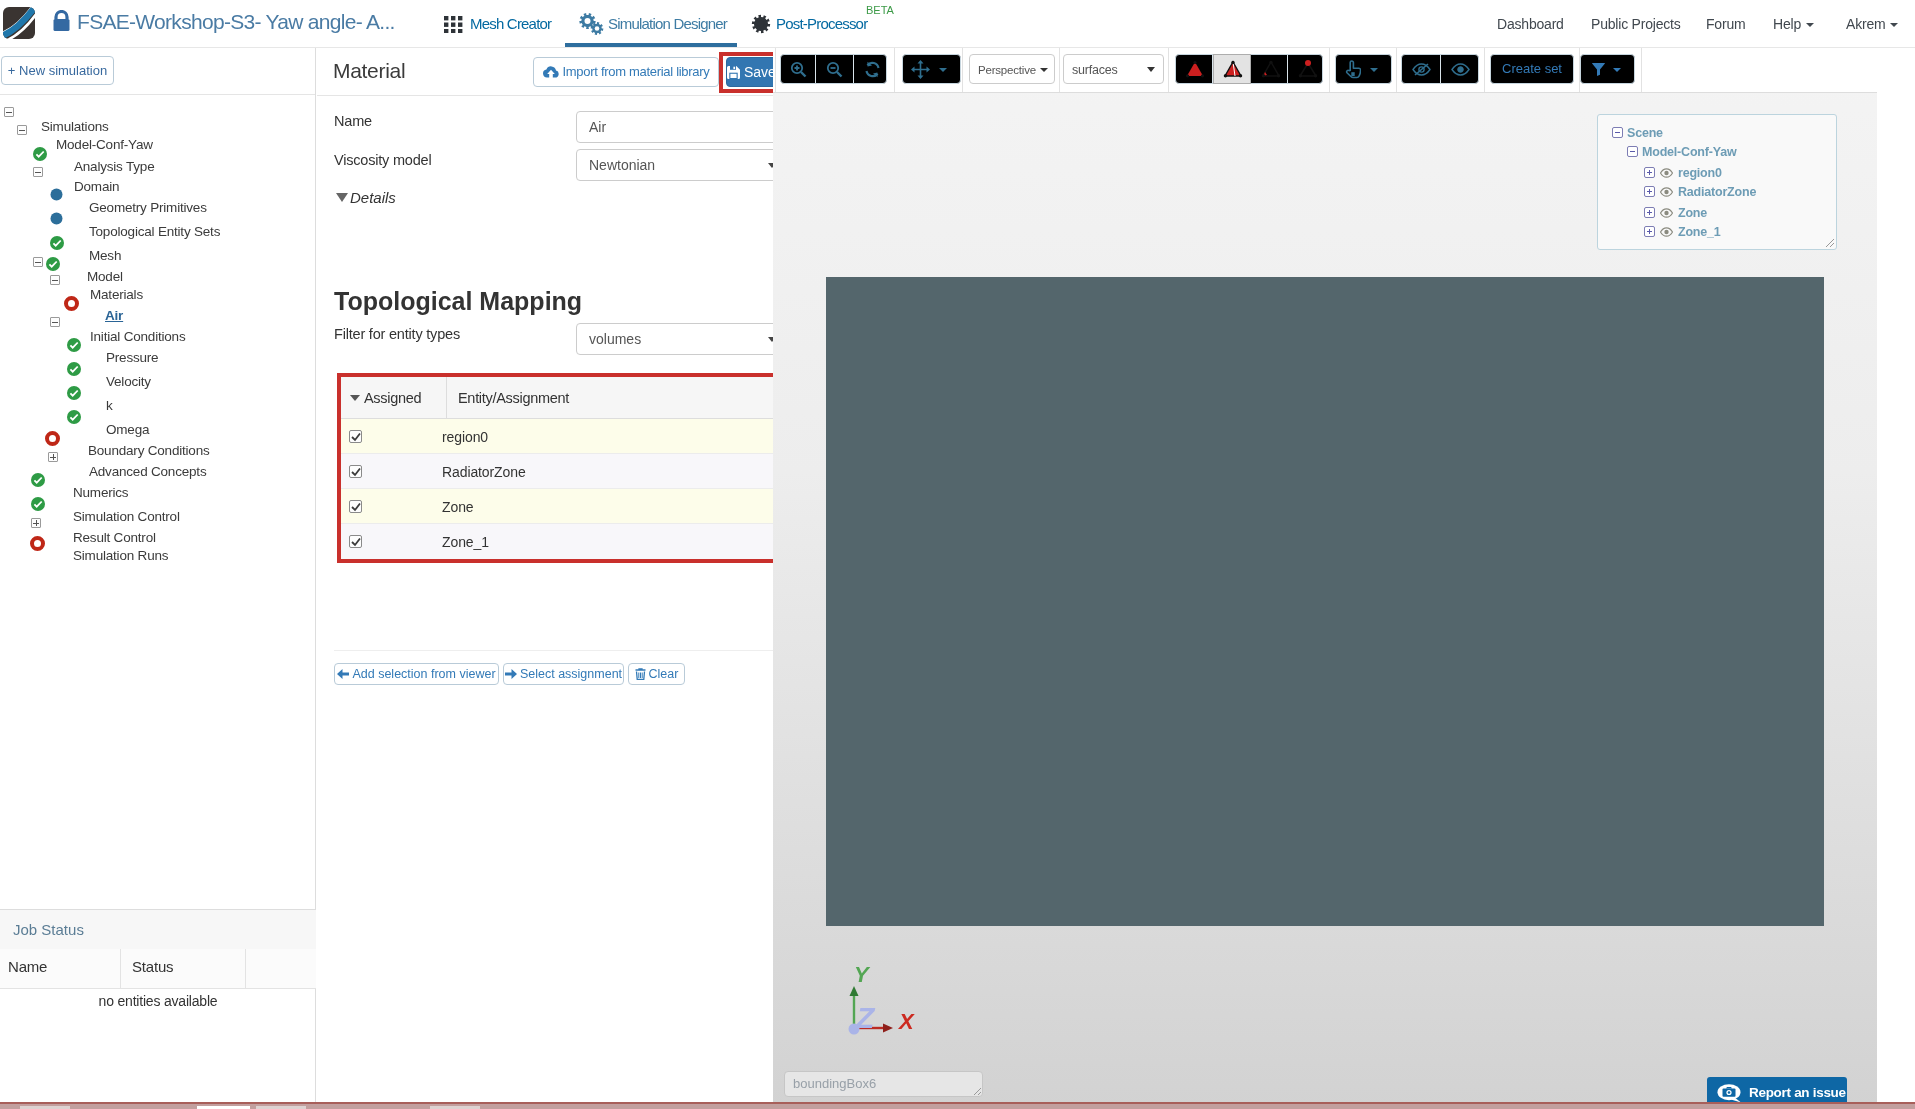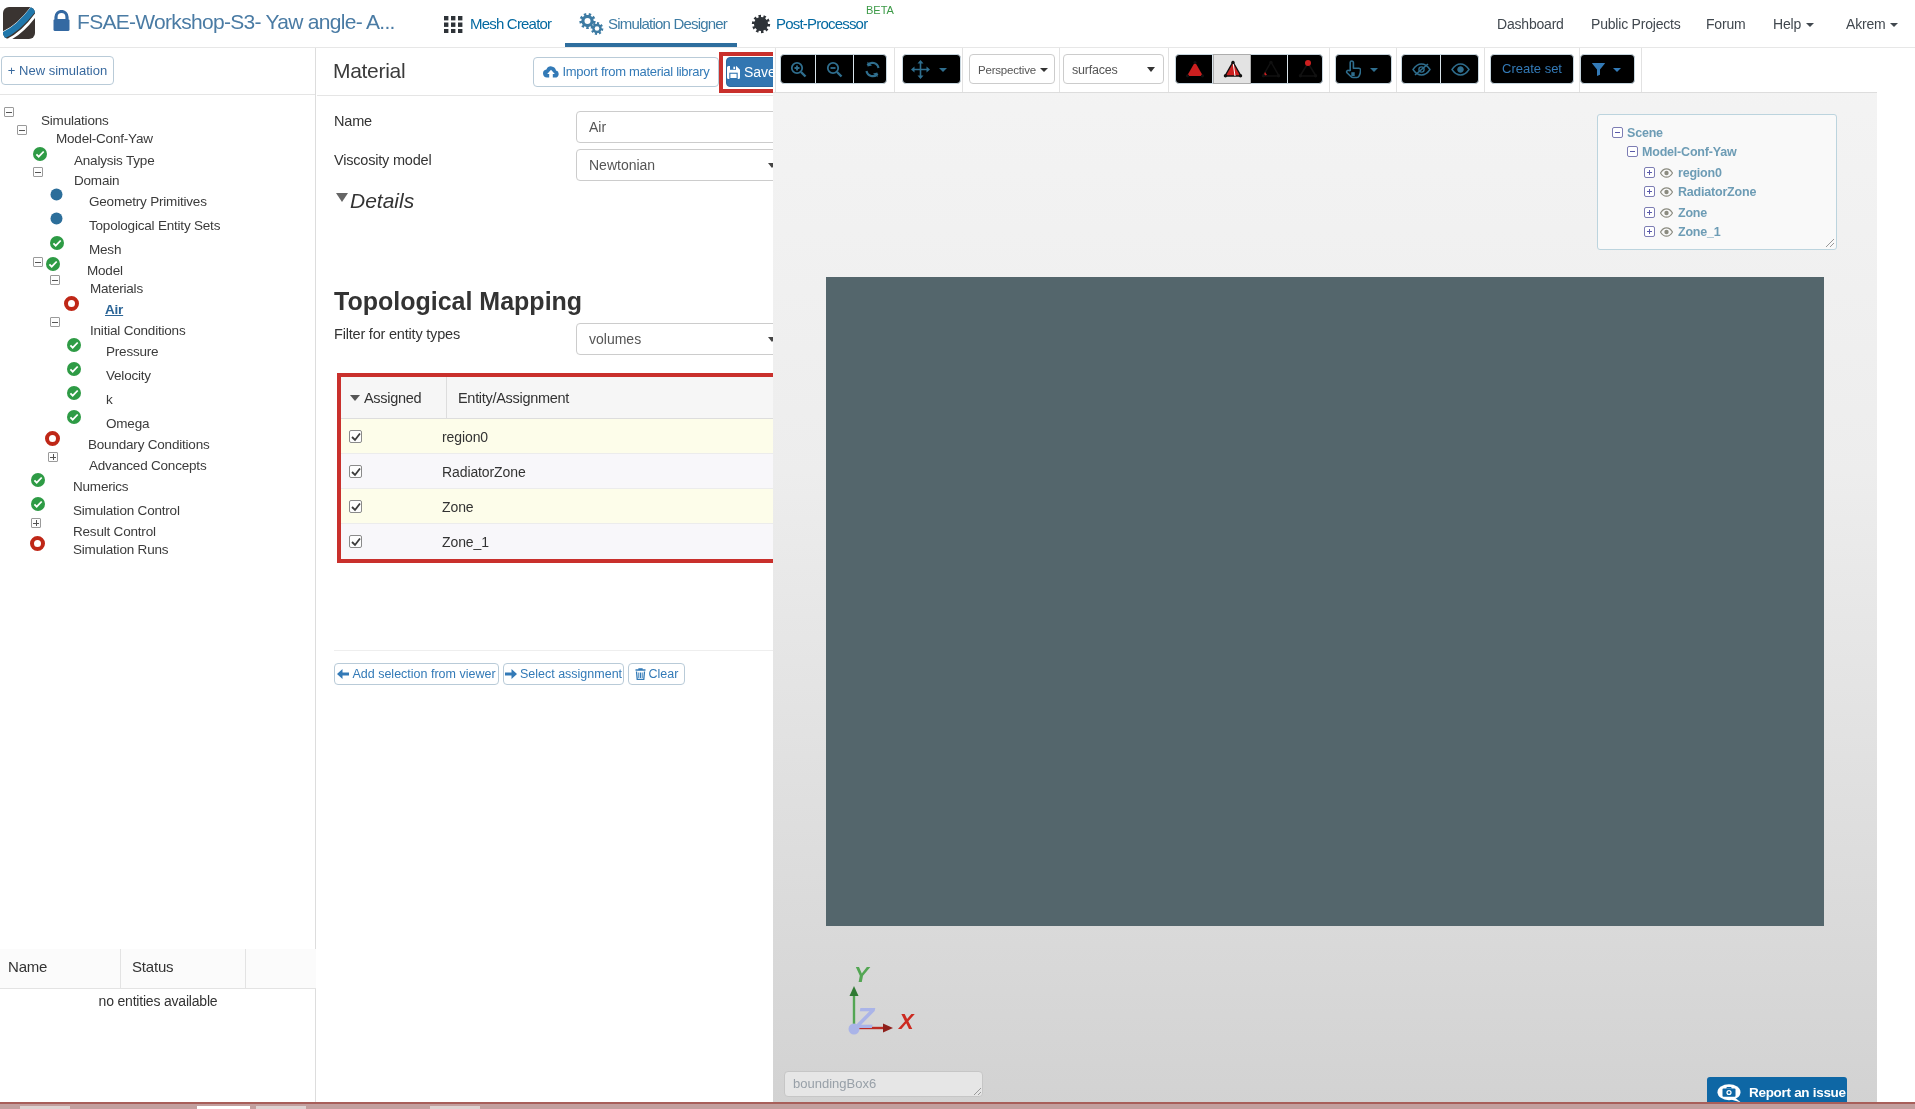--- a/index.html
+++ b/index.html
@@ -22,7 +22,7 @@
 #leftdivider{position:absolute;left:0;top:46px;width:315px;height:1px;background:#e5e5e5;}
 .trow{position:absolute;height:18px;font-size:13.5px;letter-spacing:-0.2px;color:#3b3b3b;white-space:nowrap;}
 .trow .ticon{position:absolute;top:2px;}
-.tlabel{position:absolute;top:8px;padding-left:26px;}
+.tlabel{position:absolute;top:14px;padding-left:26px;}
 .pm{width:10px;height:10px;border:1px solid #9a9a9a;background:#fdfdfd;position:relative;border-radius:1px;}
 .pm:before{content:"";position:absolute;left:1px;top:3.5px;width:6px;height:1px;background:#555;}
 .pm.plus:after{content:"";position:absolute;left:3.5px;top:1px;width:1px;height:6px;background:#555;}

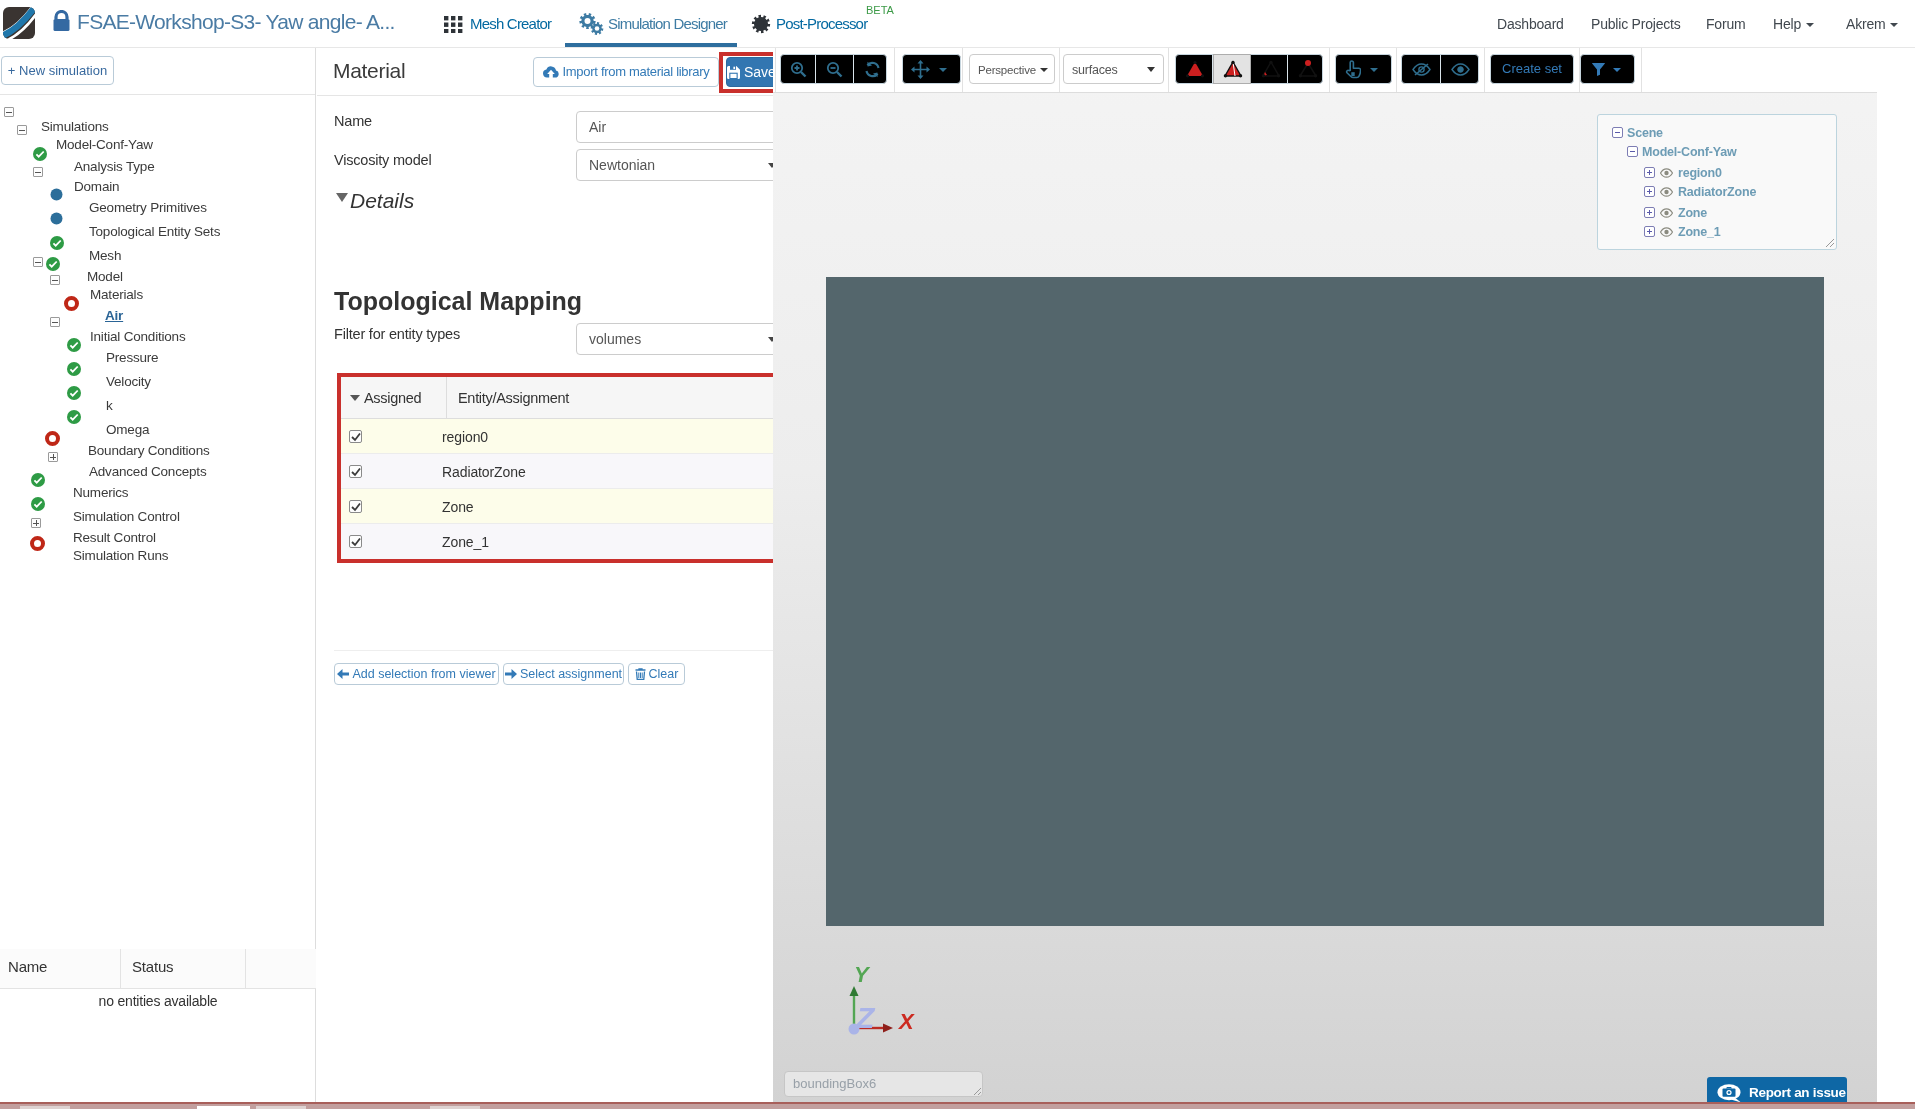--- a/index.html
+++ b/index.html
@@ -47,7 +47,7 @@
 .flabel{position:absolute;left:17px;font-size:14.5px;letter-spacing:-0.2px;color:#333;}
 .finput{position:absolute;left:259px;width:212px;height:32px;border:1px solid #ccc;border-radius:4px;background:#fff;font-size:14px;color:#555;line-height:30px;padding-left:12px;}
 .fselect .selcaret{position:absolute;right:11px;top:13px;width:0;height:0;border-left:4.5px solid transparent;border-right:4.5px solid transparent;border-top:5.5px solid #444;}
-#details-hd{position:absolute;left:19px;top:141px;font-size:21px;font-style:italic;color:#333;}
+#details-hd{position:absolute;left:19px;top:141px;font-size:15px;font-style:italic;color:#333;}
 #details-tri{position:absolute;left:19px;top:145px;width:0;height:0;border-left:6px solid transparent;border-right:6px solid transparent;border-top:9px solid #666;}
 #details-box{position:absolute;left:23px;top:159px;width:449px;height:49px;background:#f7f7f7;border:1px solid #e3e3e3;border-left:2px solid #ccc;}
 #topo-hd{position:absolute;left:17px;top:239px;font-size:25px;font-weight:bold;letter-spacing:0px;color:#333;}

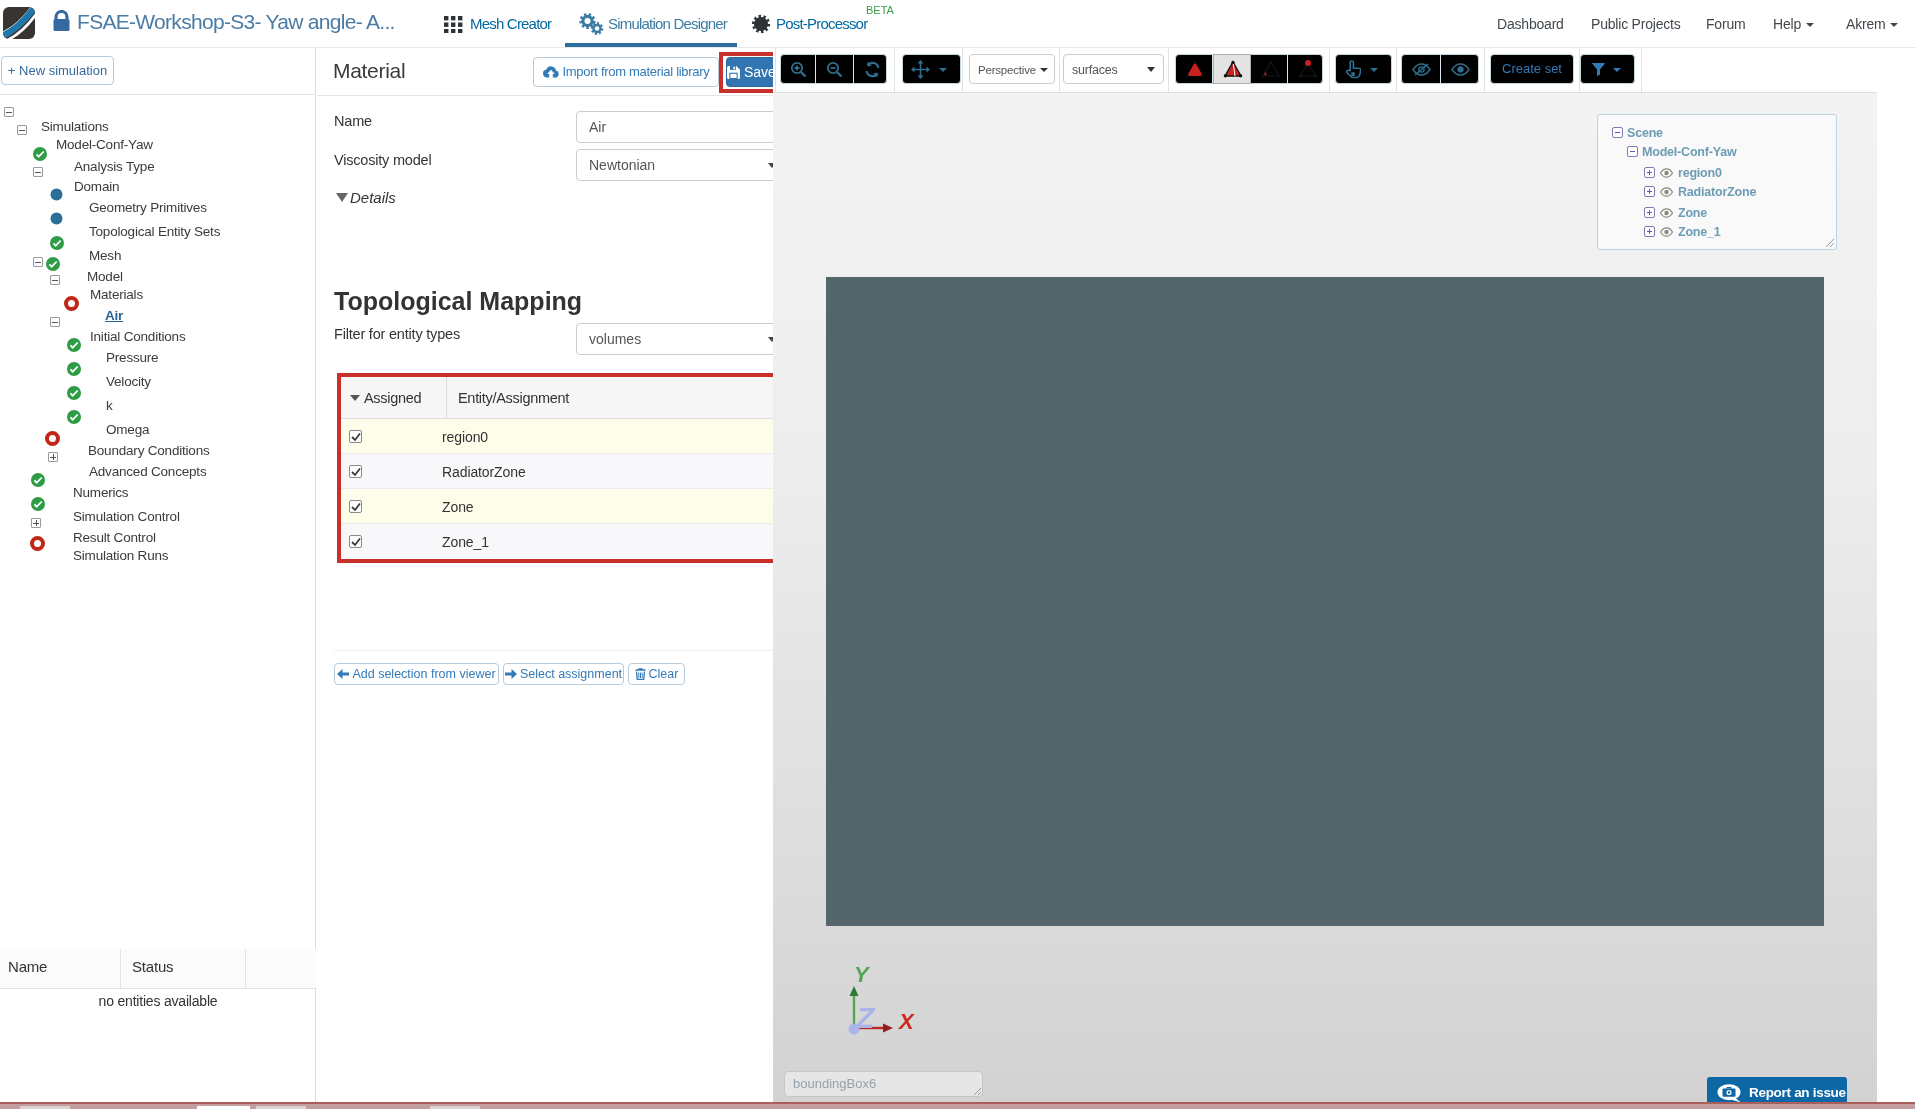--- a/index.html
+++ b/index.html
@@ -265,6 +265,9 @@
         <span class="tlabel" style="left:47px">Simulation Runs</span>
       </div>
 </div>
+  <div id="jobstatus">
+      <span>Job Status</span>
+    </div>
   <div id="jobtable">
       <div class="c1">Name</div>
       <div class="c2">Status</div>

